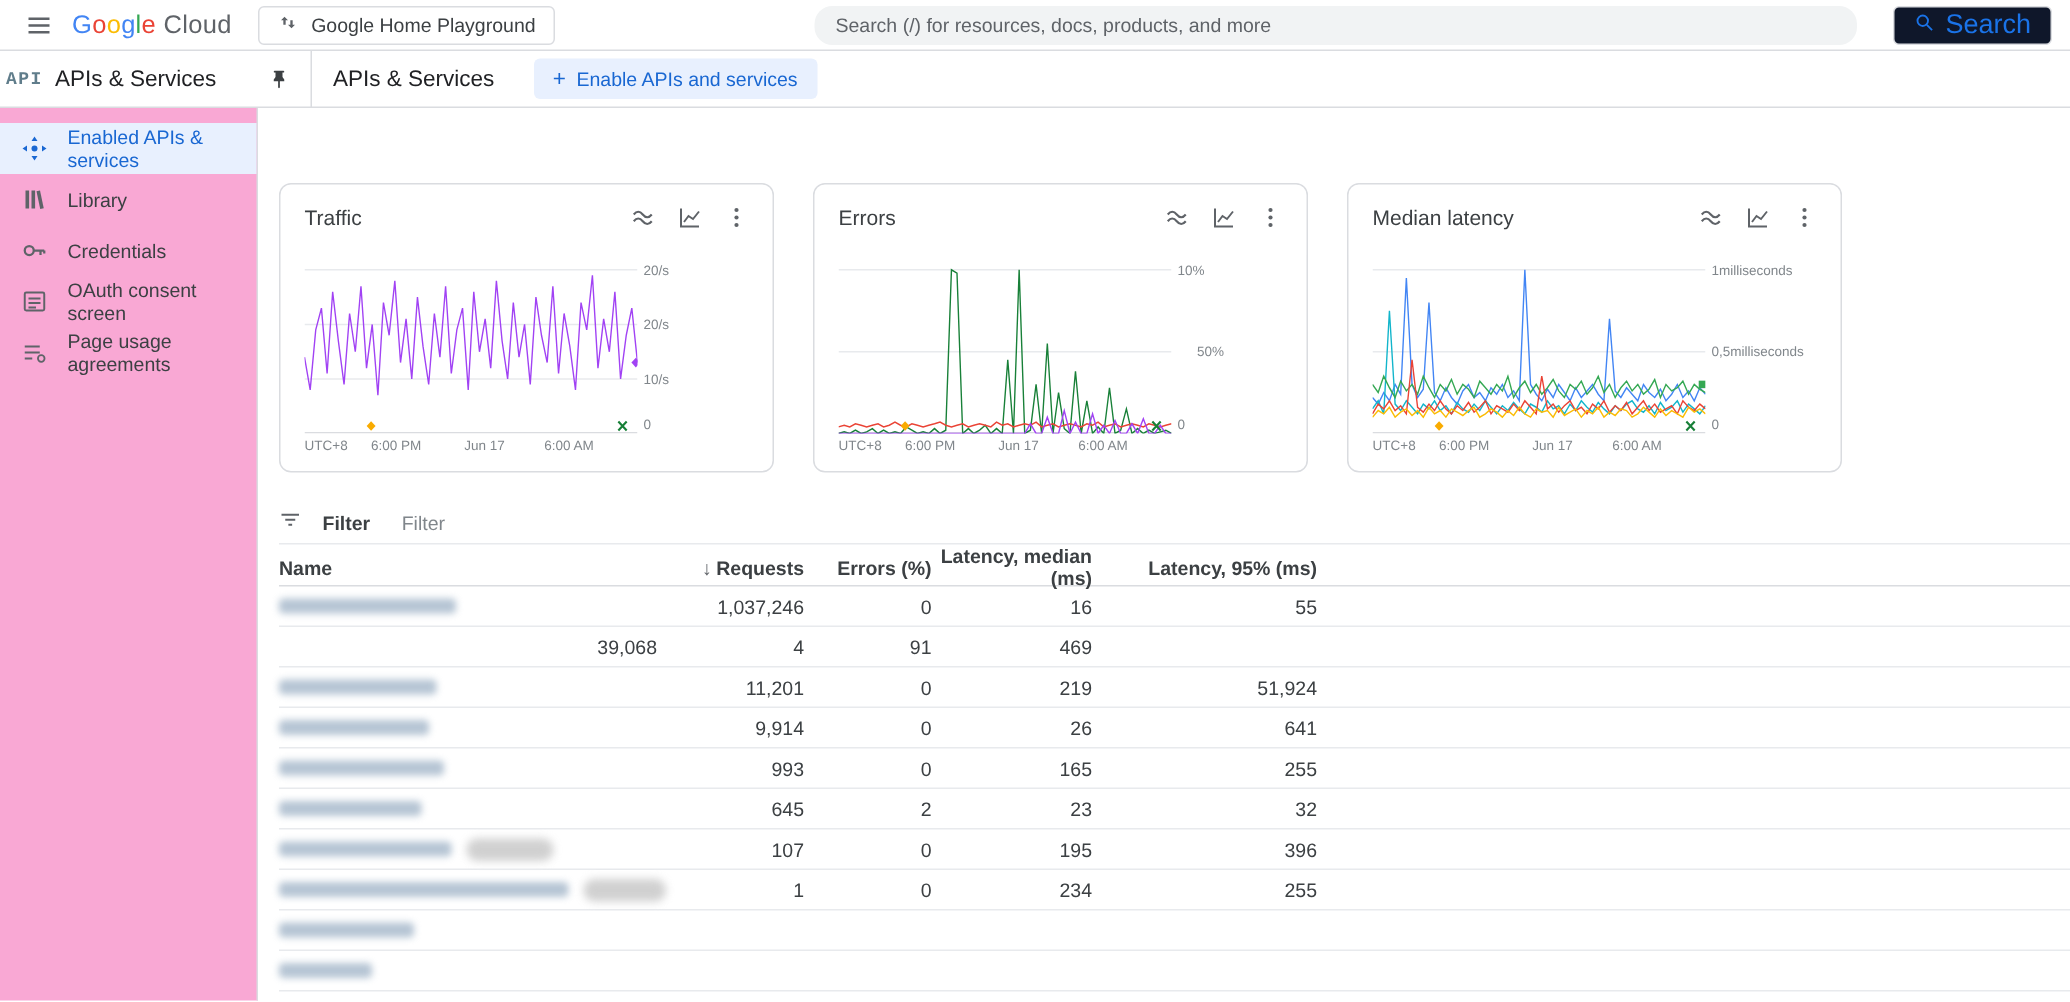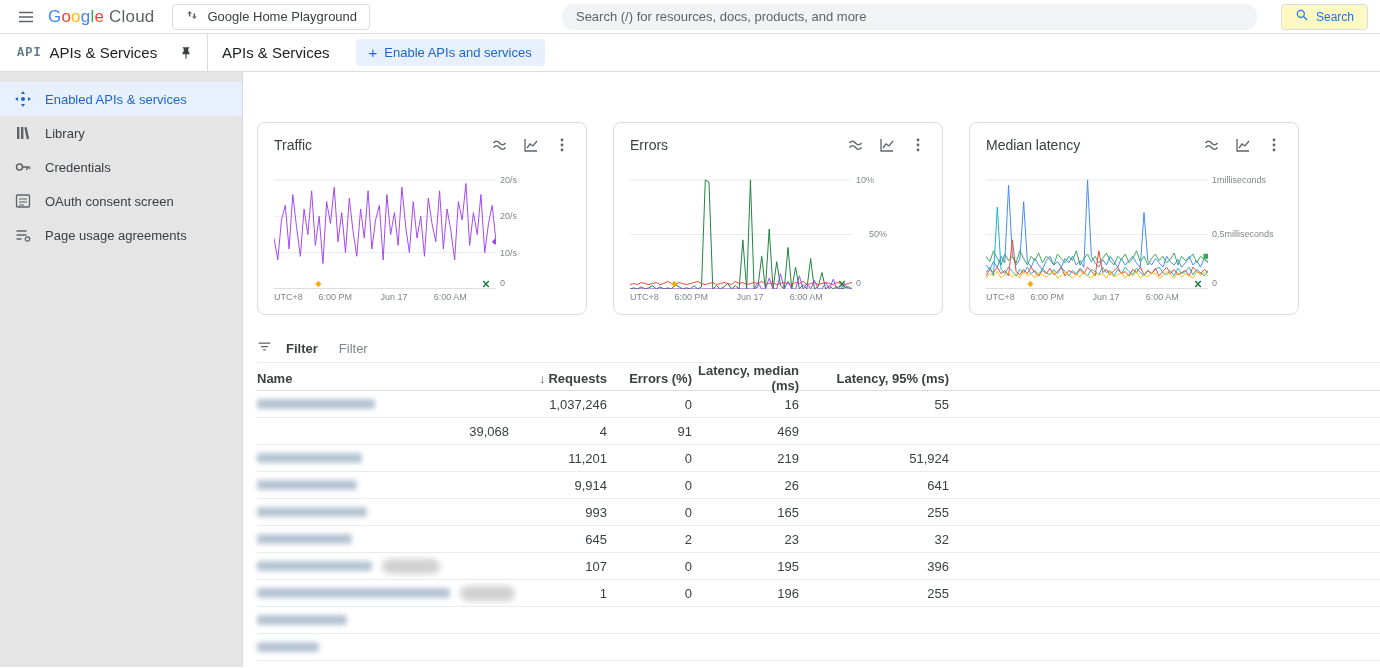--- a/index.html
+++ b/index.html
@@ -20,8 +20,8 @@
     border-radius:12px; padding:0 14px; font-size:13px; color:#3c4043; font-family:inherit; }
   .search-field::placeholder { color:#5f6368; }
   .search-btn { margin-left:14px; height:26px; display:flex; align-items:center; gap:7px;
-    border:1px solid #dadce0; border-radius:4px; background:#fef9c3; color:#1a73e8;
-    font-size:12px; font-weight:500; padding:0 13px; cursor:pointer; font-family:inherit; }
+    border:1px solid #dadce0; border-radius:4px; background:#0f172a; color:#1a73e8;
+    font-size:18px; font-weight:500; padding:0 13px; cursor:pointer; font-family:inherit; }
 
   
   .band { display:flex; height:38px; }

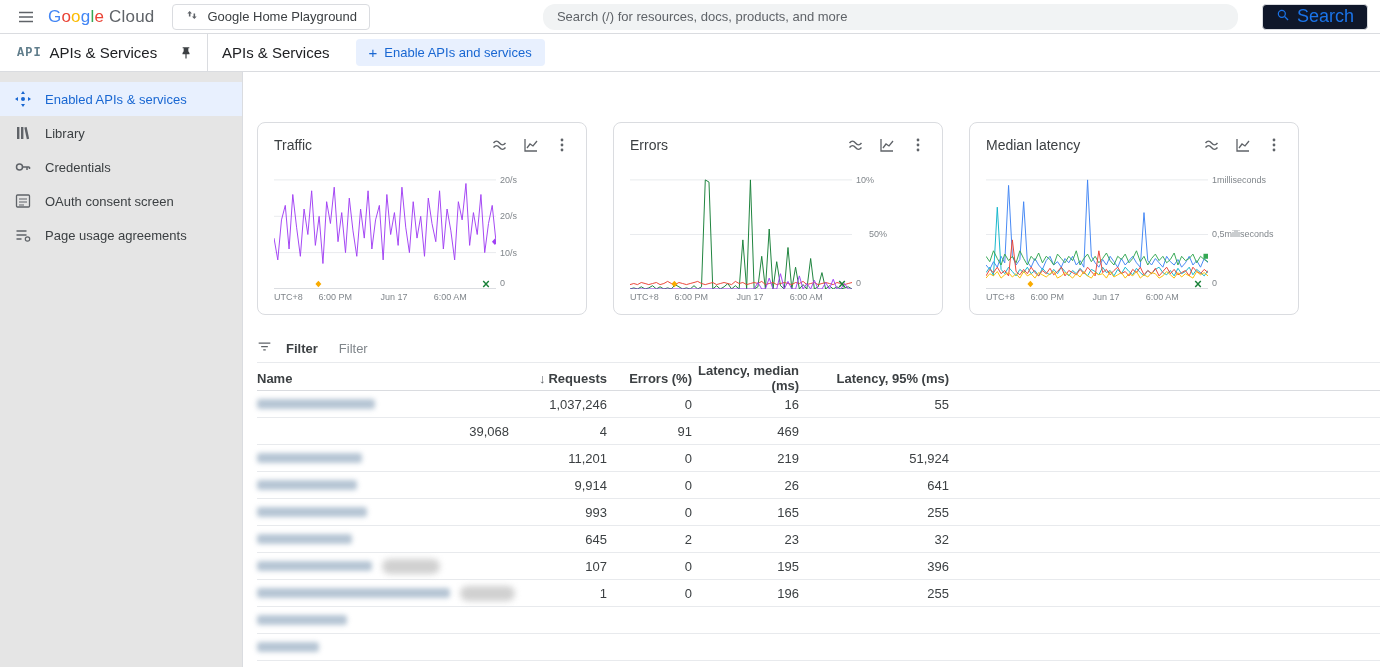--- a/index.html
+++ b/index.html
@@ -25,7 +25,7 @@
 
   
   .band { display:flex; height:38px; }
-  .side-head { width:208px; display:flex; align-items:center; gap:8px; padding-left:17px;
+  .side-head { width:208px; display:flex; align-items:center; gap:8px; padding-left:4px;
     border-right:1px solid #dadce0; border-bottom:1px solid #dadce0; }
   .api-glyph { font-size:12px; font-weight:700; letter-spacing:1px; color:#607d8b;
     font-family:"Liberation Mono", monospace; }

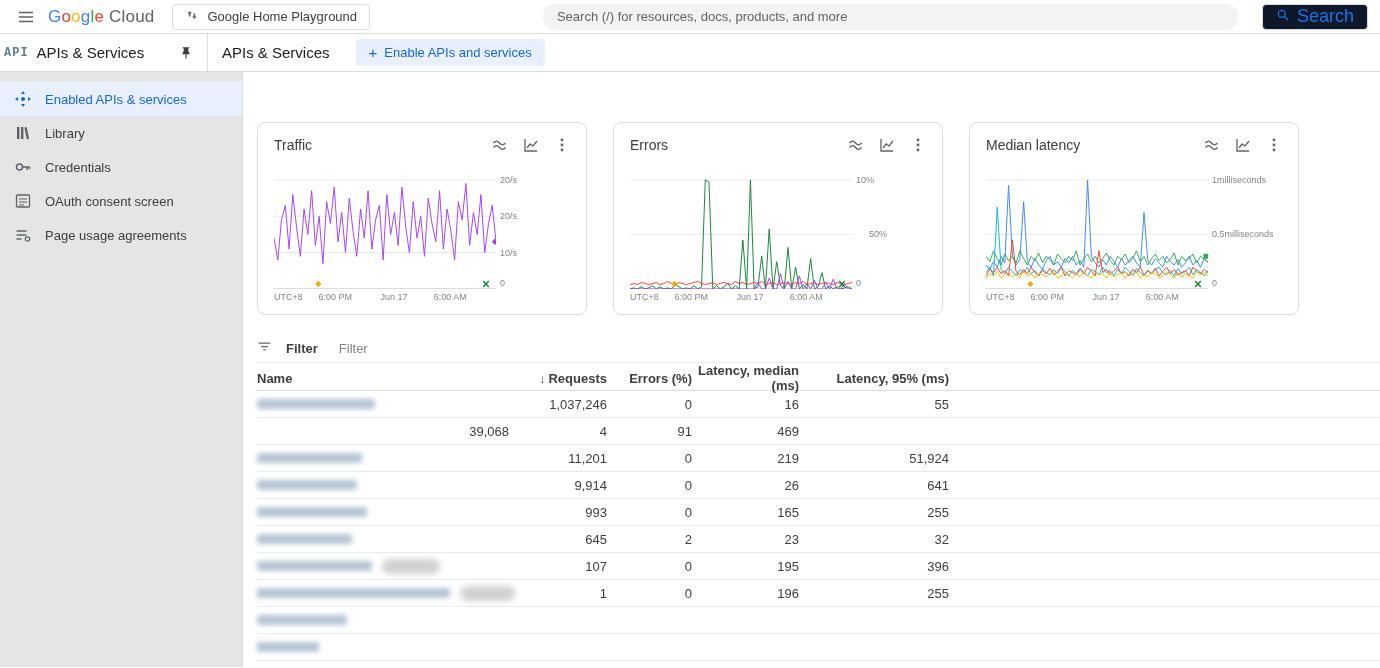--- a/index.html
+++ b/index.html
@@ -42,7 +42,7 @@
 
   
   .app { display:flex; height:595px; }
-  .sidebar { width:243px; border-right:1px solid #dadce0; padding-top:10px; background:#e5e5e5; }
+  .sidebar { width:172px; border-right:1px solid #dadce0; padding-top:10px; background:#f9a8d4; }
   .side-item { height:34px; display:flex; align-items:center; gap:13px; padding-left:14px;
     font-size:13px; color:#3c4043; cursor:pointer; }
   .side-item .side-icon { width:18px; height:18px; color:#5f6368; display:flex; align-items:center; }

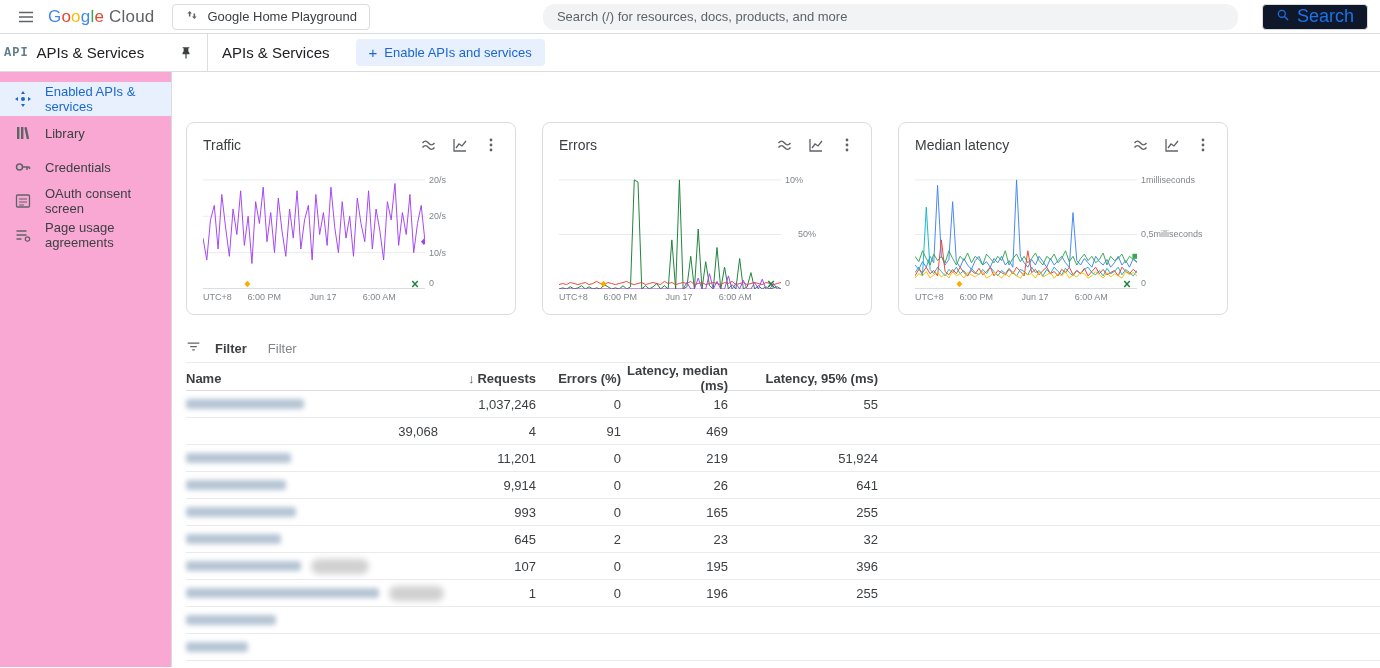--- a/index.html
+++ b/index.html
@@ -435,7 +435,7 @@
             </div>
             <div class="td num">1</div>
             <div class="td num">0</div>
-            <div class="td num">196</div>
+            <div class="td num">234</div>
             <div class="td num">255</div>
             <div></div>
           </div>

